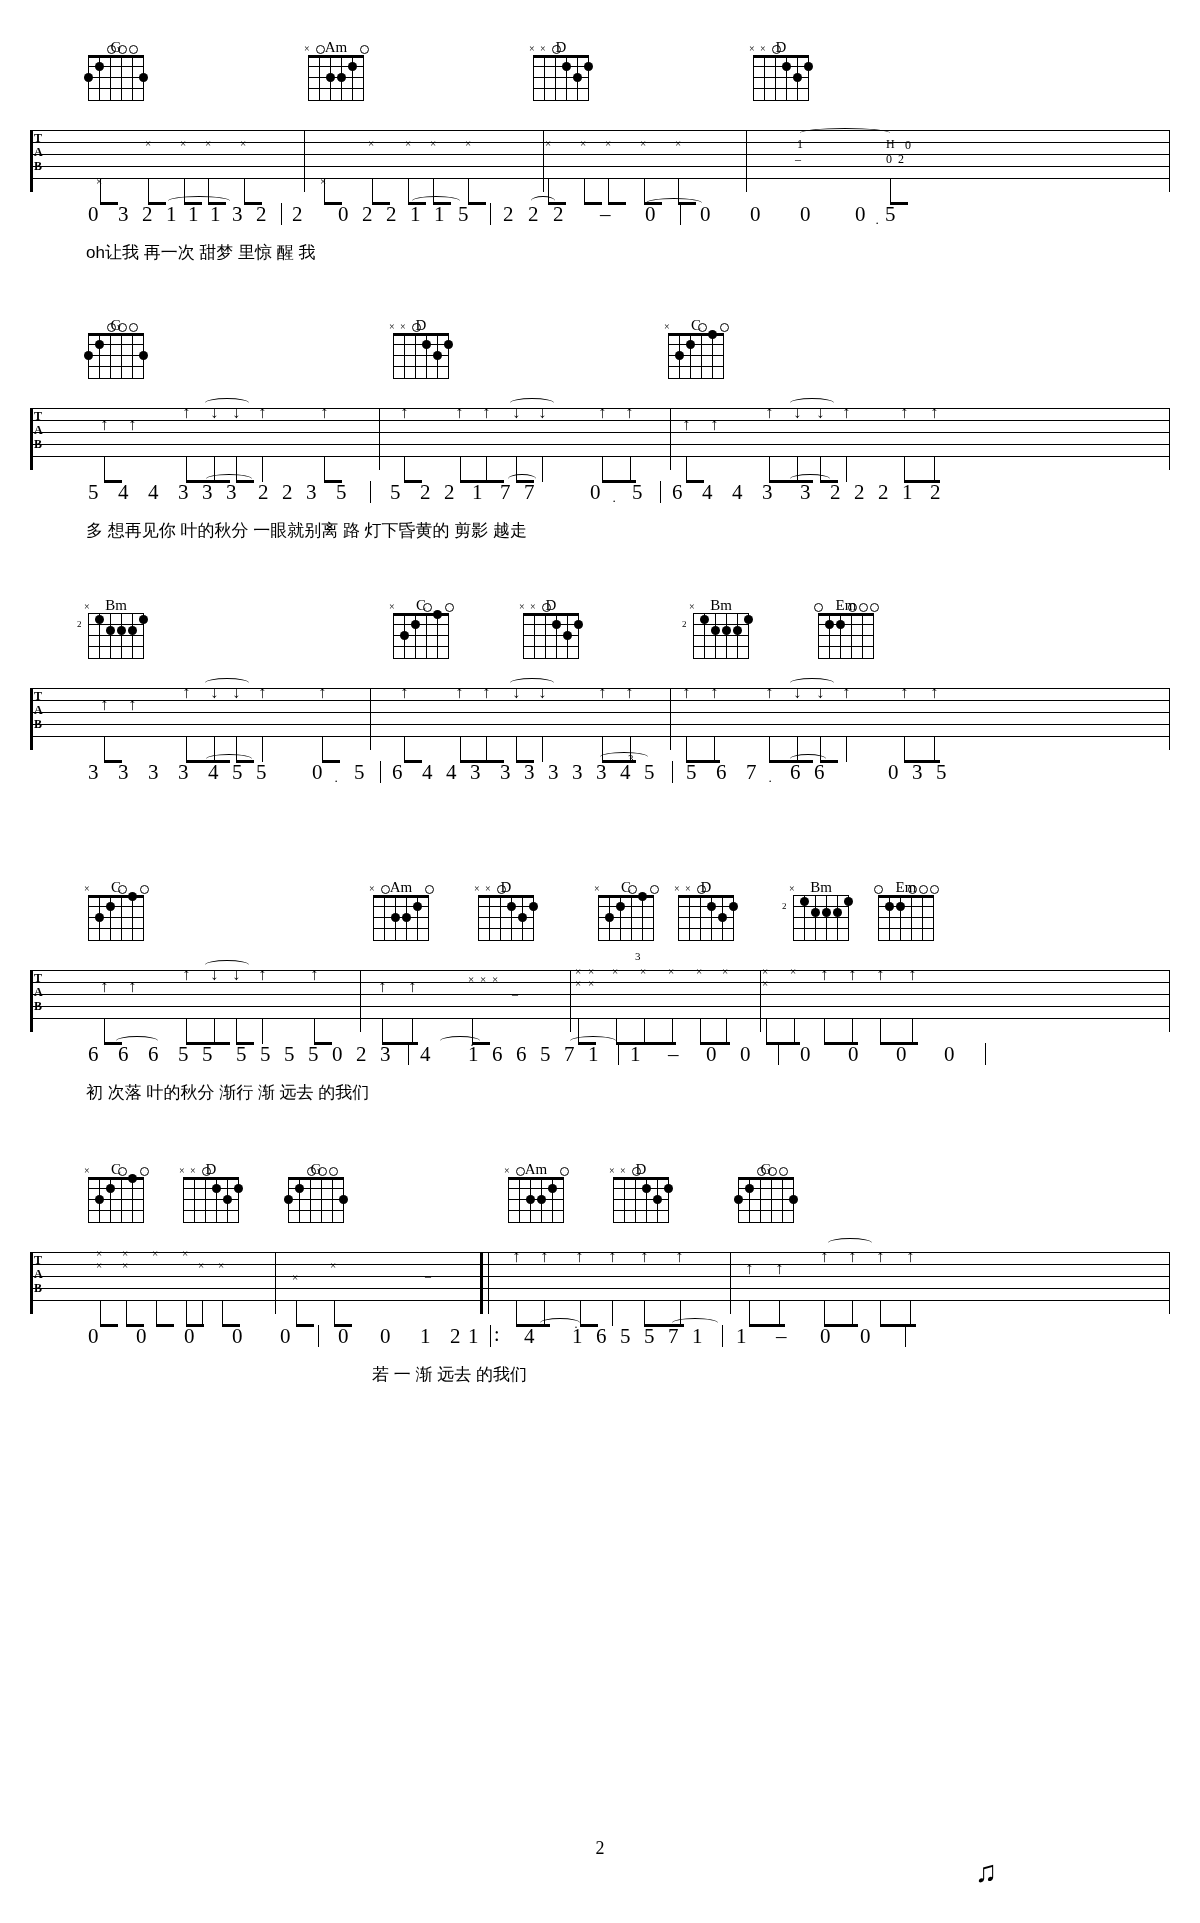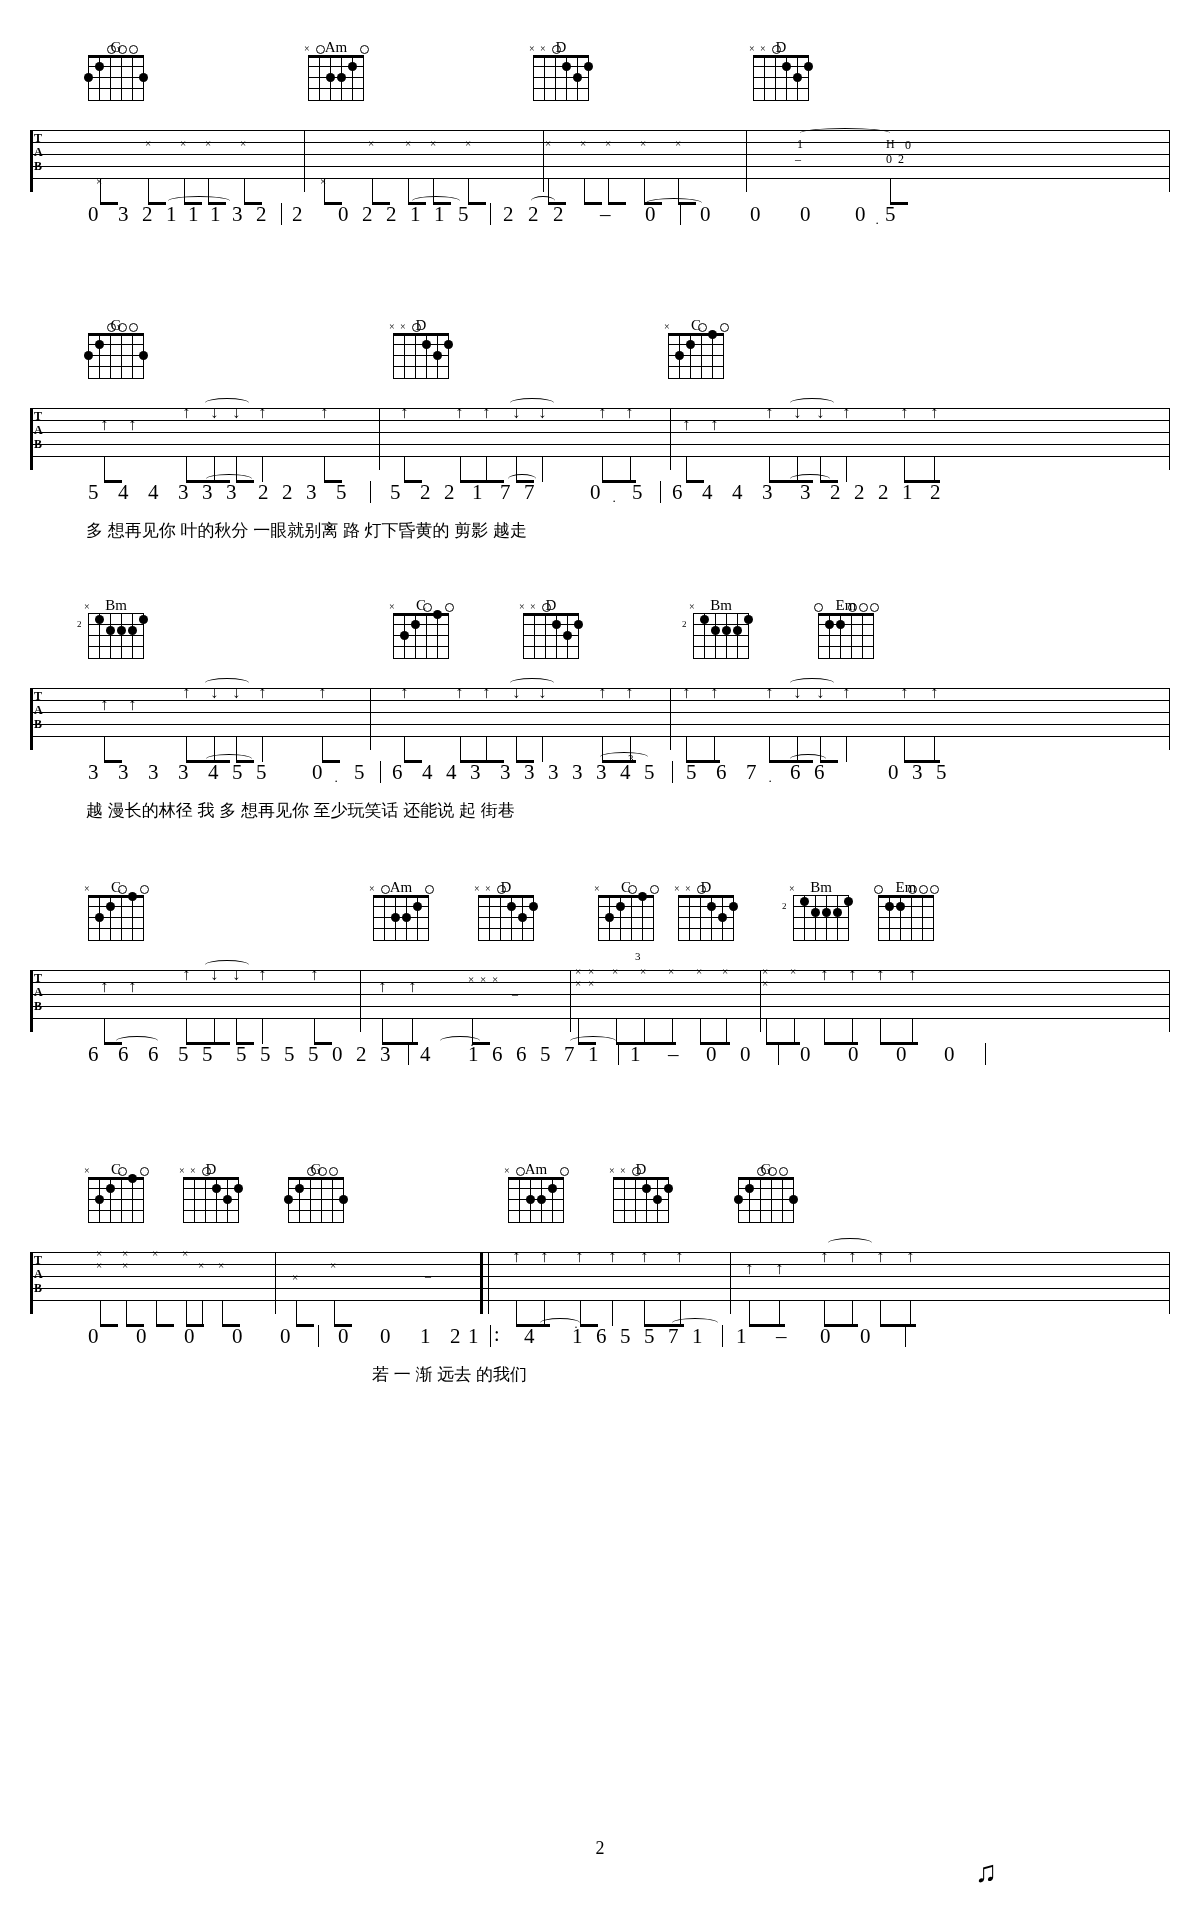--- a/index.html
+++ b/index.html
@@ -260,6 +260,9 @@
       <div class="arc" style="left:646px;top:-6px;width:56px;"></div>
     </div>
 
+    <div class="lyrline">
+      <div class="lyr" style="left:86px">oh让我 再一次   甜梦 里惊 醒            我</div>
+    </div>
   </div>
 
   <div class="system" style="position:absolute;left:0;top:318px;">

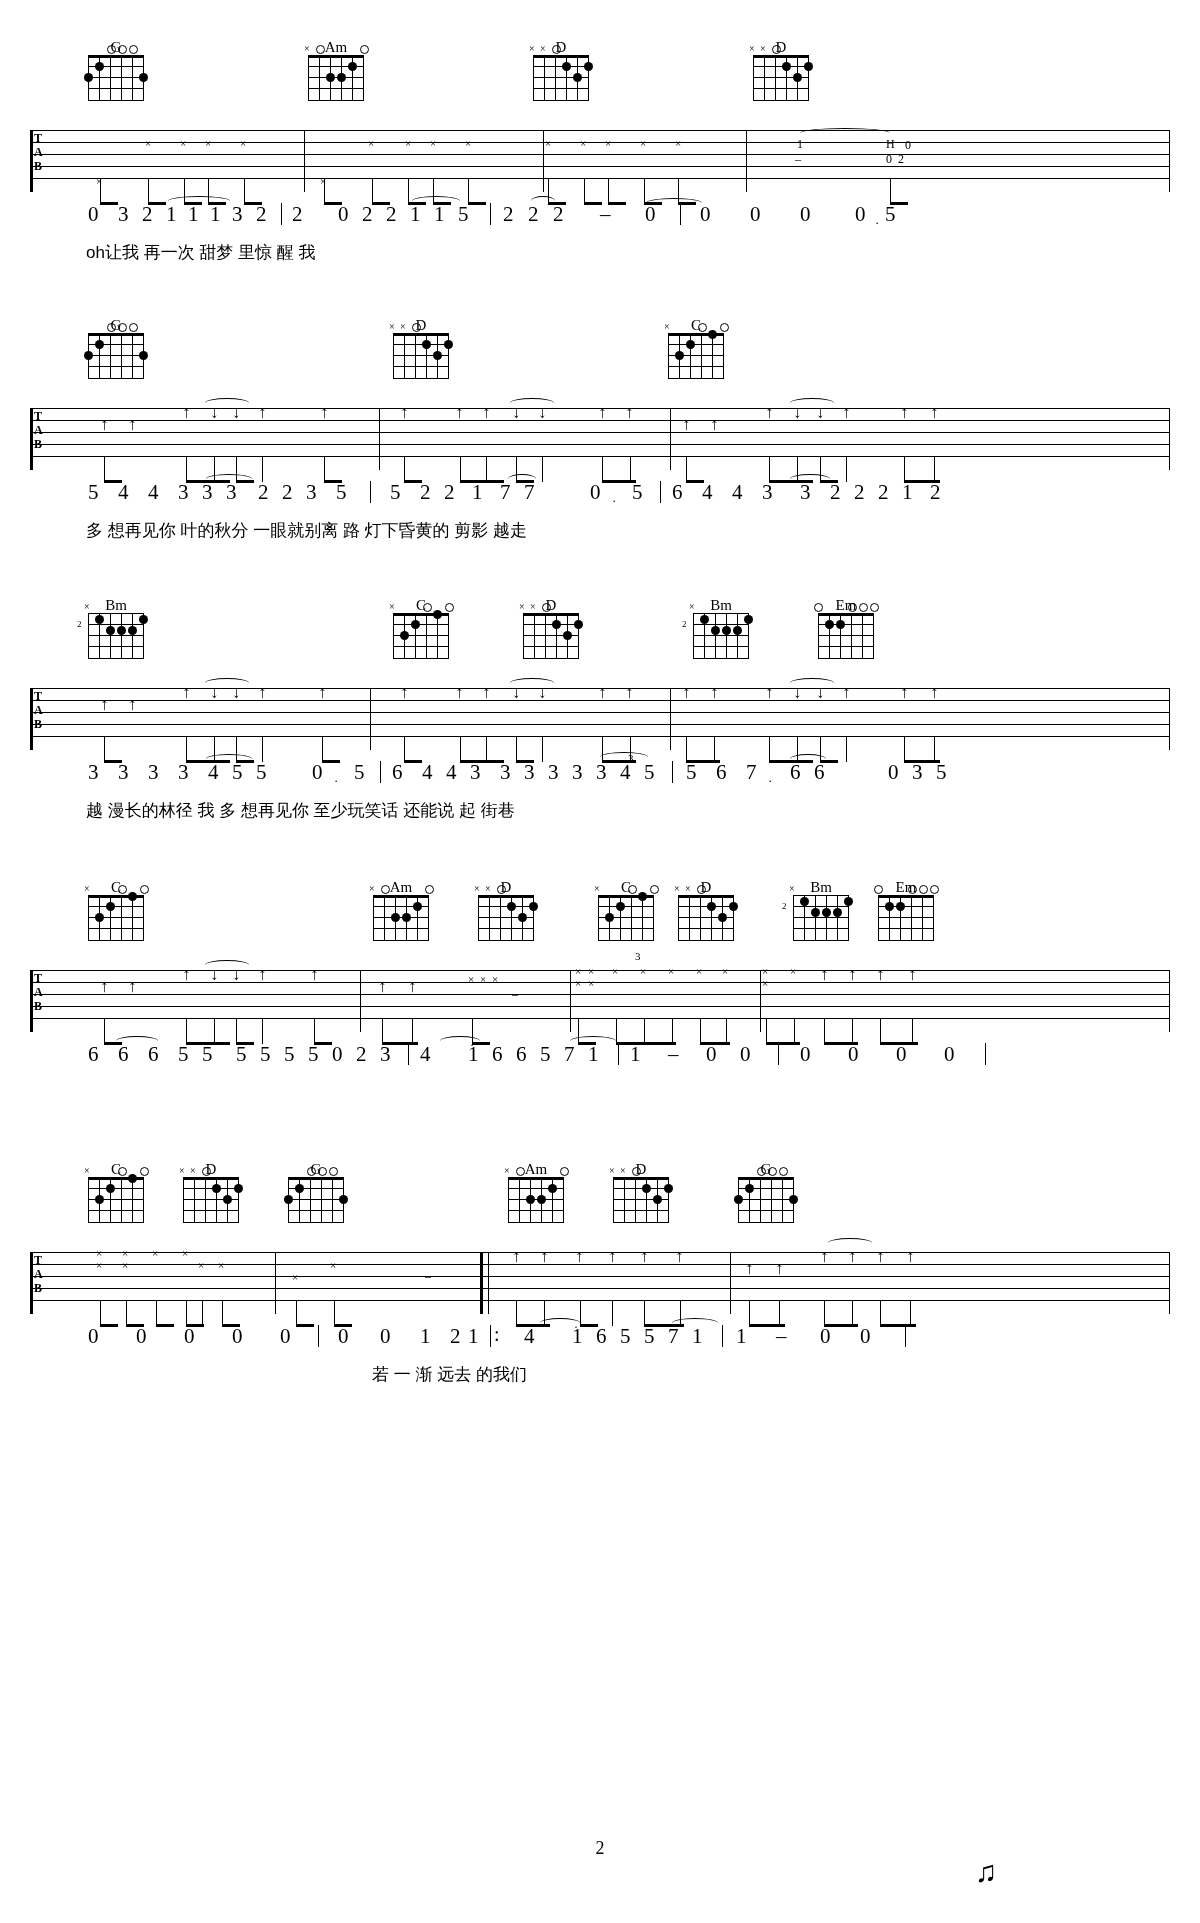--- a/index.html
+++ b/index.html
@@ -682,9 +682,6 @@
       <div class="arc" style="left:790px;top:-8px;width:36px;"></div>
     </div>
 
-    <div class="lyrline">
-      <div class="lyr" style="left:86px">越 漫长的林径      我  多 想再见你 至少玩笑话  还能说 起           街巷</div>
-    </div>
   </div>
 
   <div class="system" style="position:absolute;left:0;top:880px;">

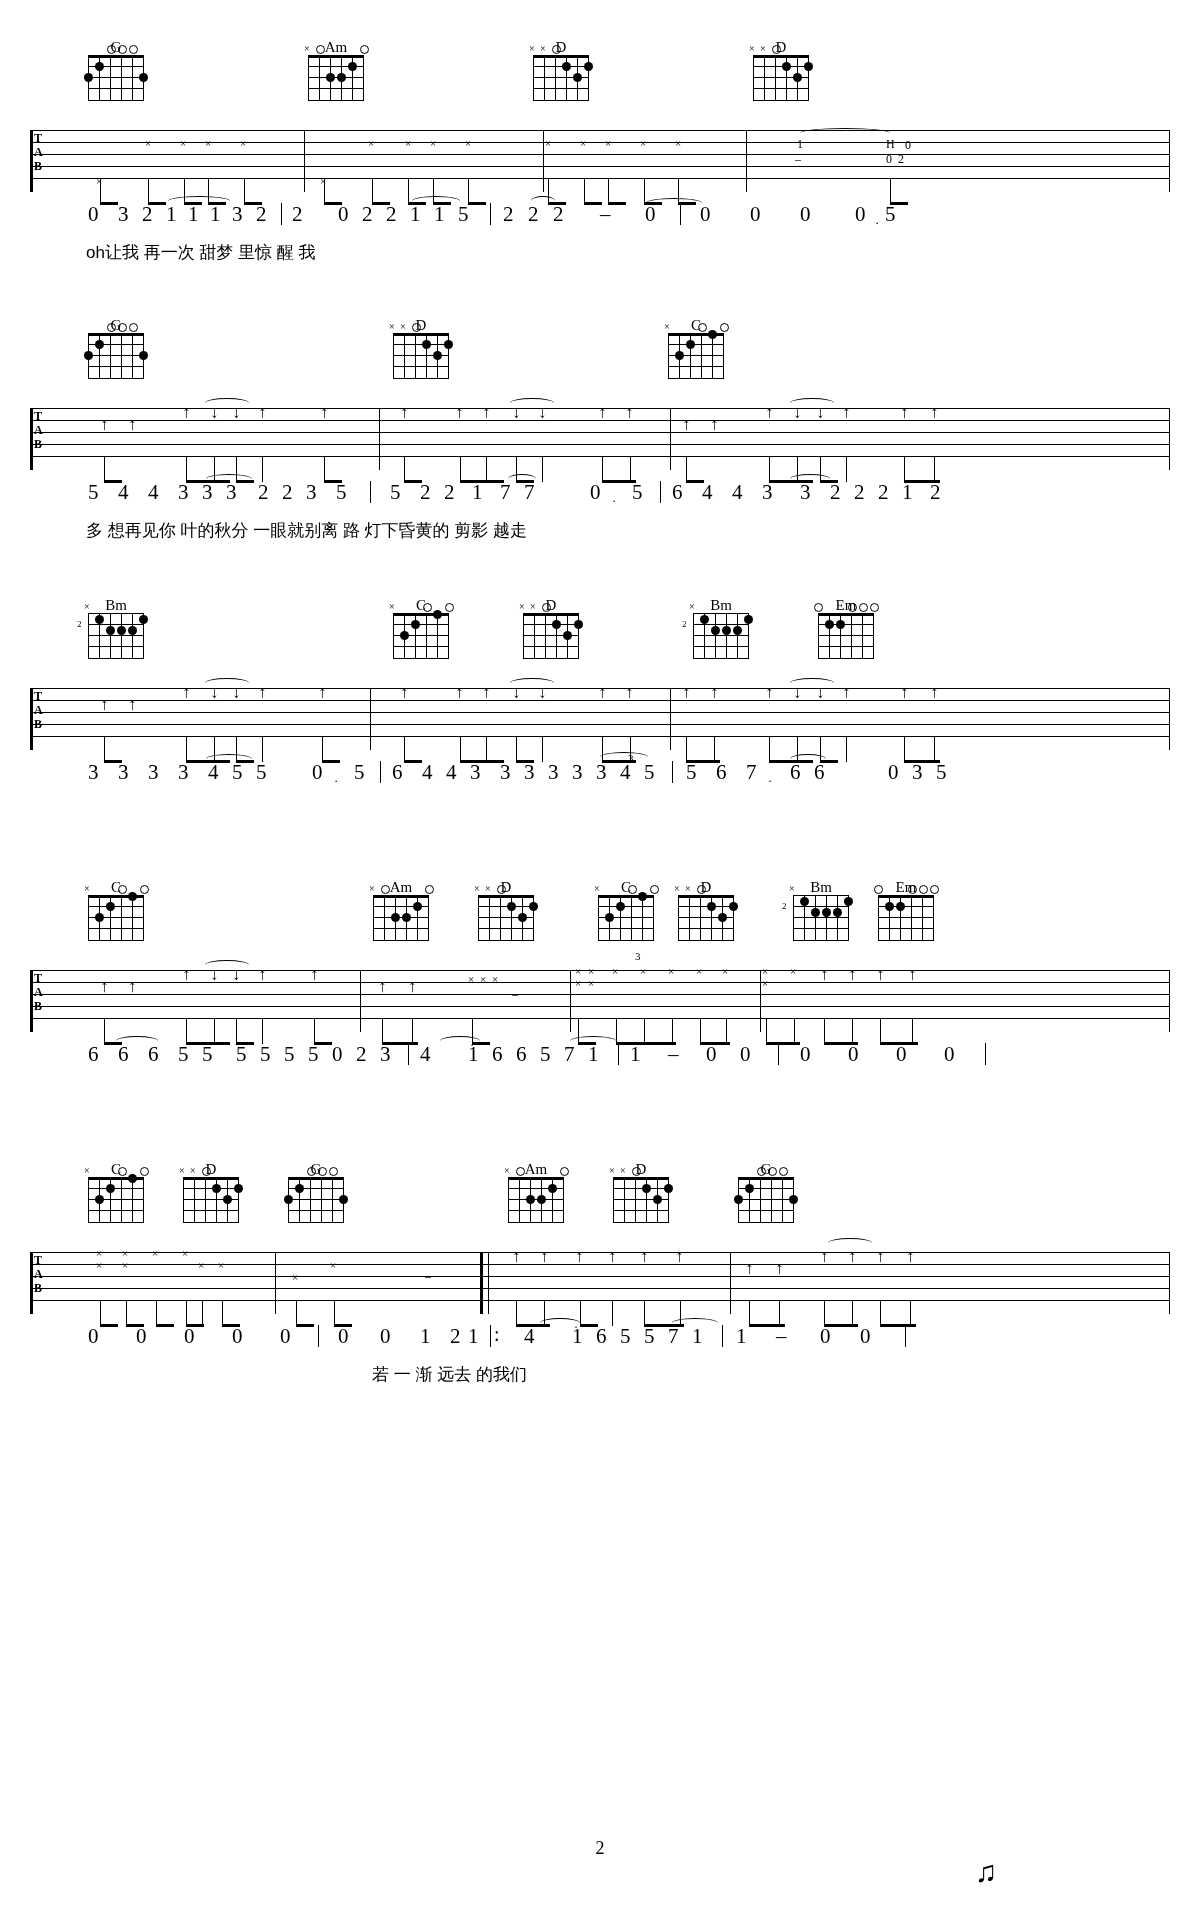--- a/index.html
+++ b/index.html
@@ -963,6 +963,9 @@
       <div class="arc" style="left:570px;top:-8px;width:46px;"></div>
     </div>
 
+    <div class="lyrline">
+      <div class="lyr" style="left:86px">初 次落 叶的秋分  渐行 渐 远去  的我们</div>
+    </div>
   </div>
 
   <div class="system" style="position:absolute;left:0;top:1162px;">

